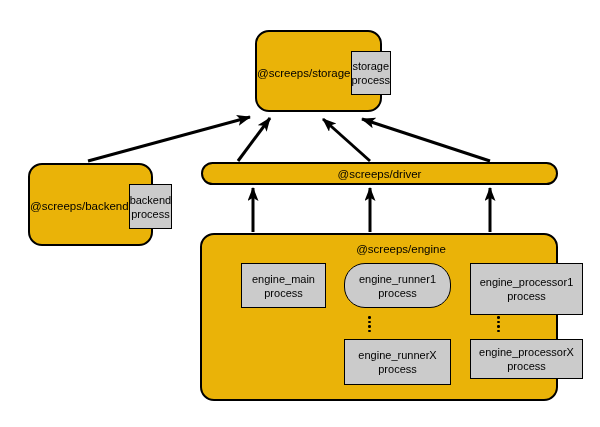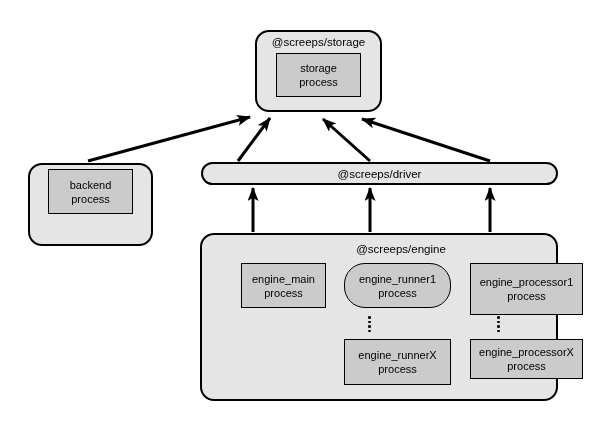--- a/index.html
+++ b/index.html
@@ -8,8 +8,8 @@
     font-family:"Liberation Sans", sans-serif;color:#000;overflow:hidden;
   }
   .node{
-    position:absolute;background:#e5e5e5;border:2px solid #000;border-radius:14px;
-    box-sizing:border-box;display:flex;flex-direction:column;align-items:center;
+    position:absolute;background:#eab308;border:2px solid #000;border-radius:14px;
+    box-sizing:border-box;display:flex;flex-direction:row;align-items:center;
   }
   .node-title{
     font-size:11.5px;line-height:14px;margin-top:3px;white-space:nowrap;

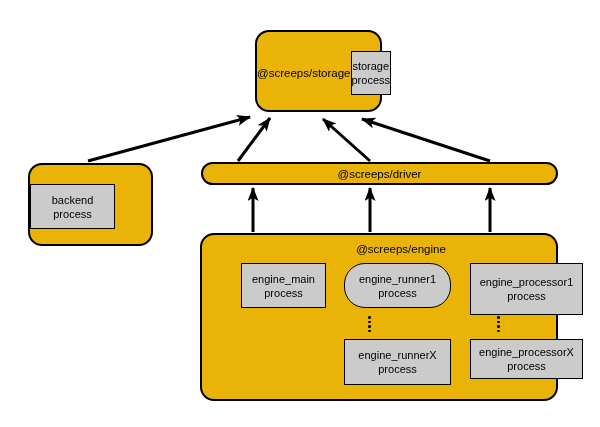--- a/index.html
+++ b/index.html
@@ -59,6 +59,7 @@
   </div>
 
   <div class="node backend">
+    <div class="node-title">@screeps/backend</div>
     <div class="process-box">
       <span>backend</span>
       <span>process</span>

